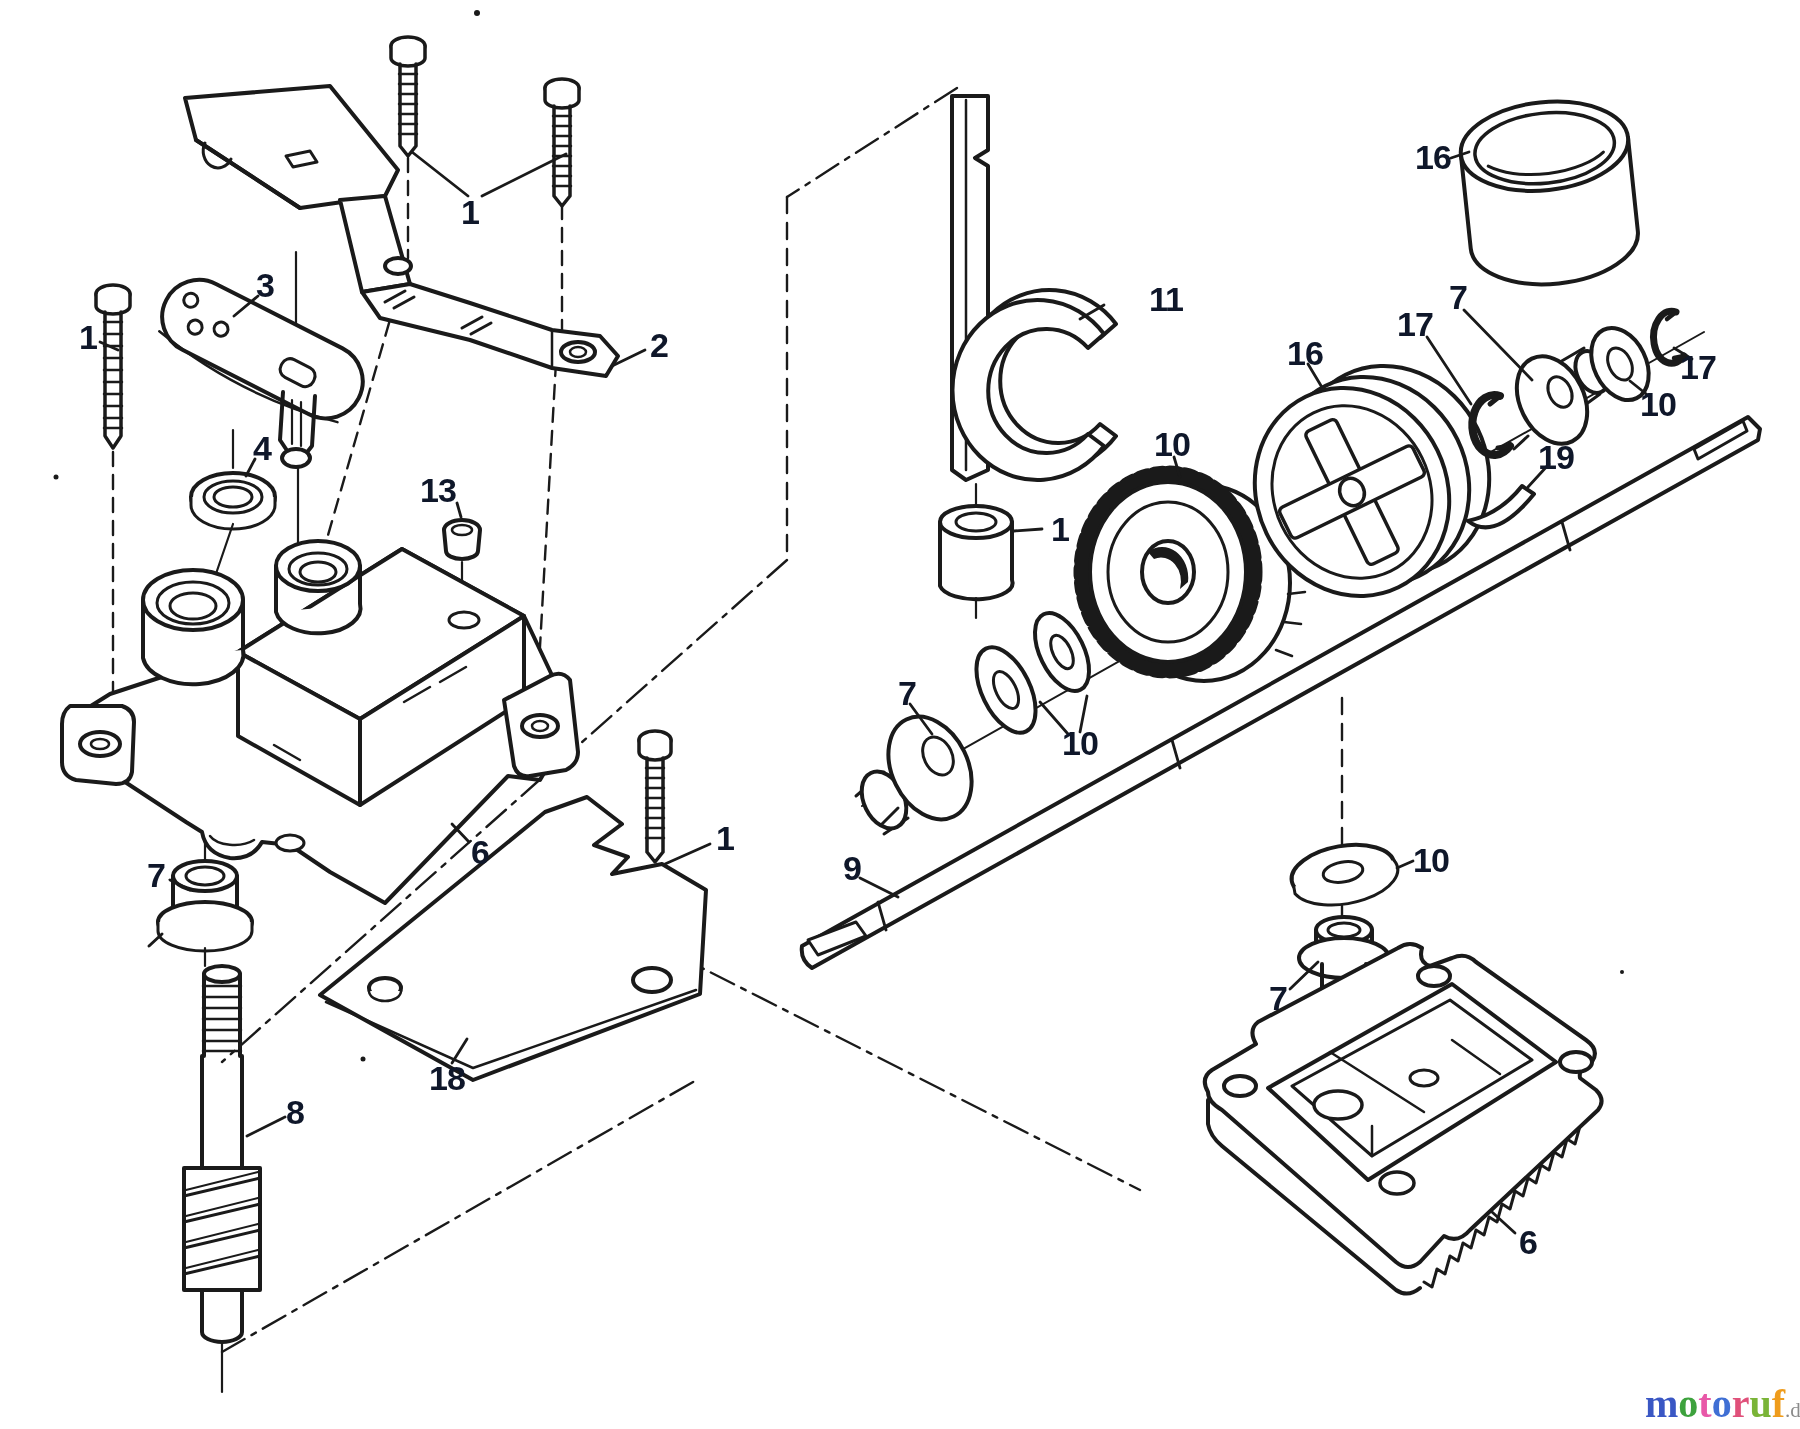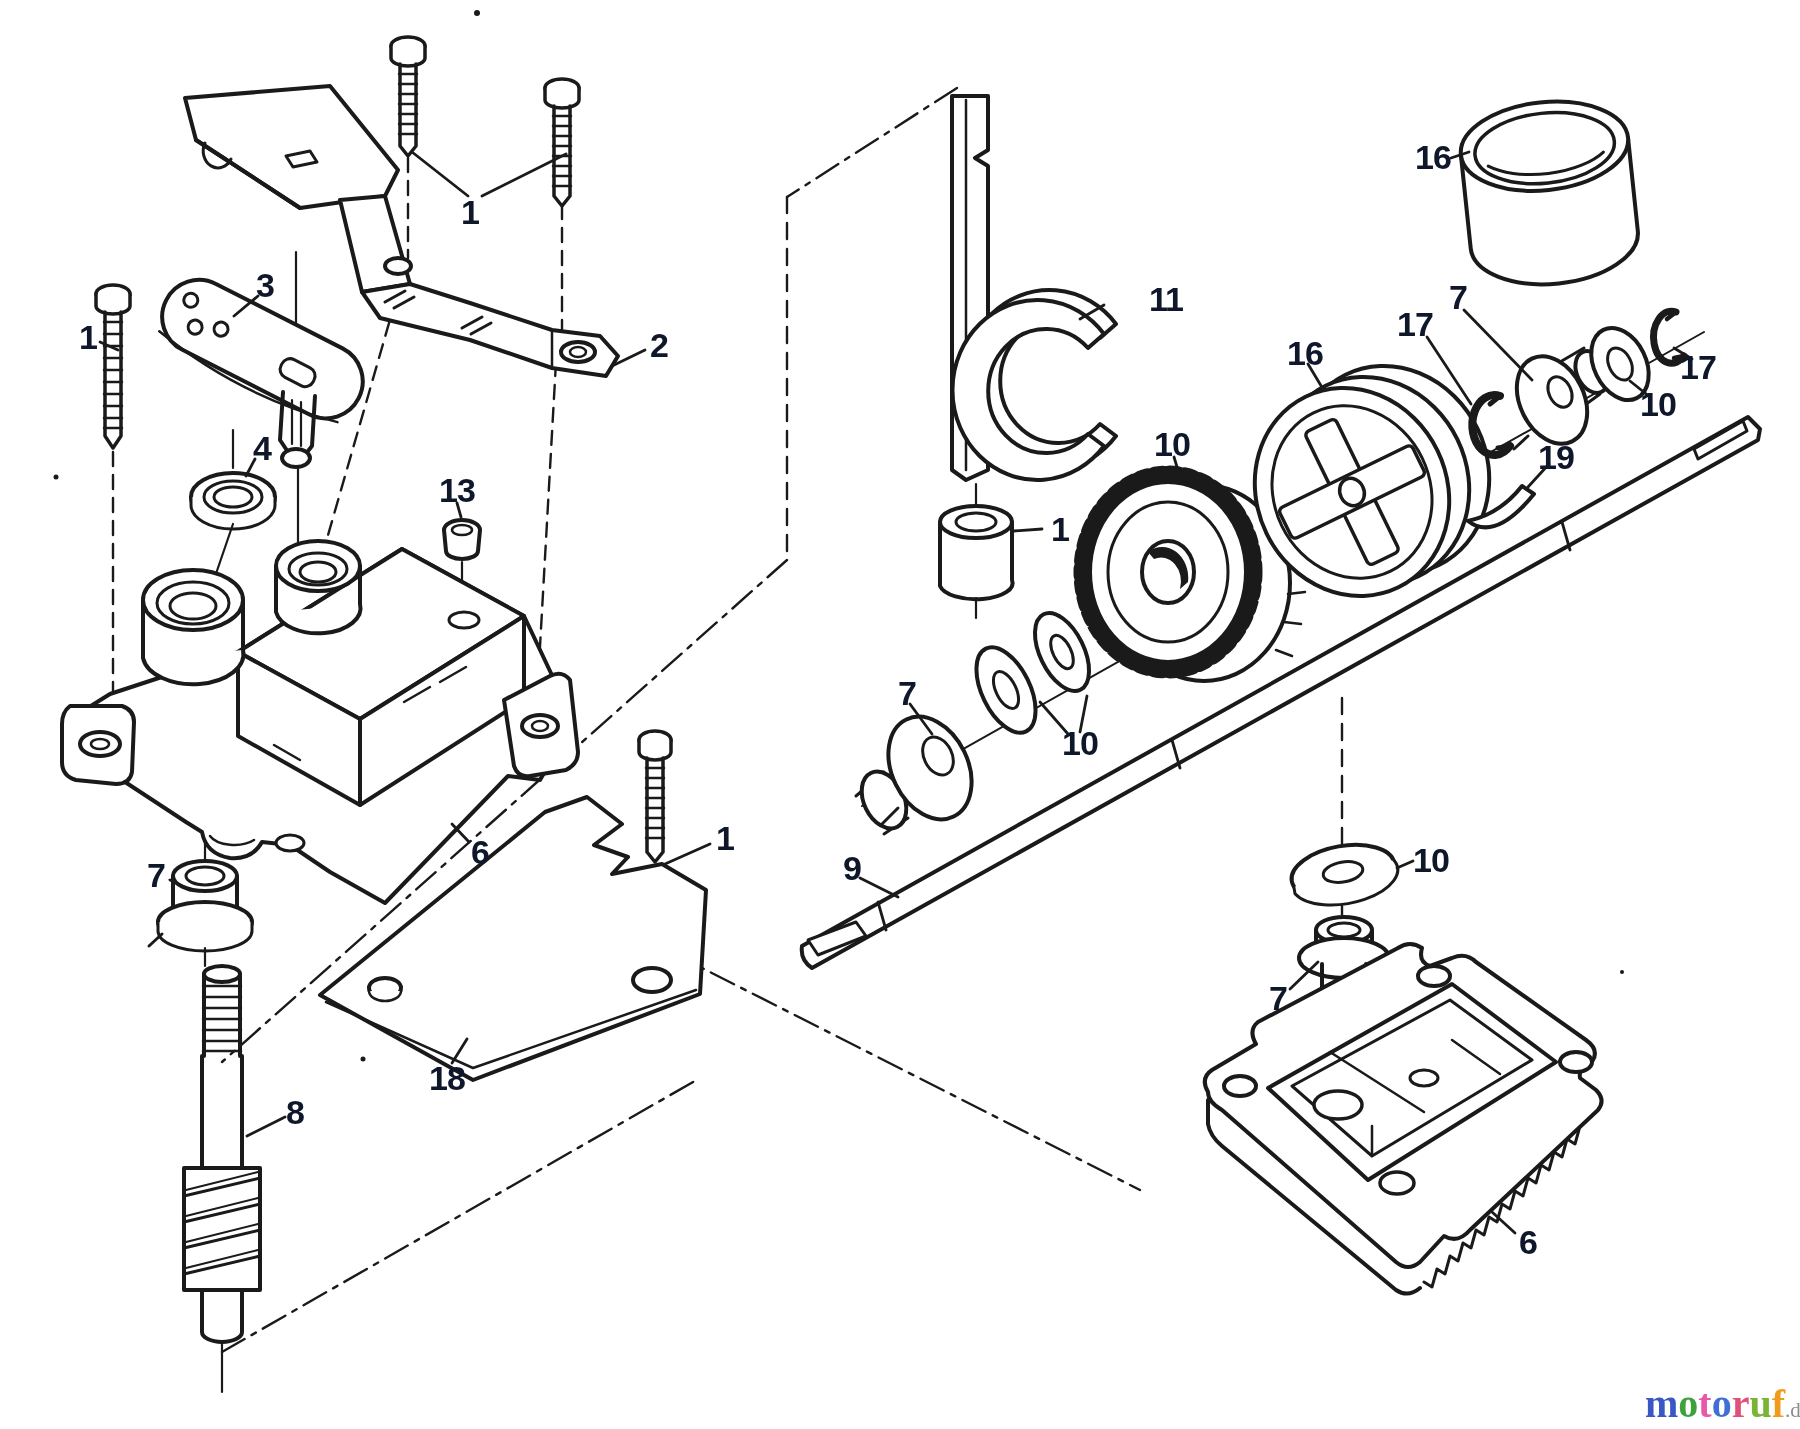--- a/index.html
+++ b/index.html
@@ -346,7 +346,7 @@
 <div class="callout" style="left:1431px;top:860px">10</div>
 <div class="callout" style="left:1166px;top:299px">11</div>
 <div class="callout" style="left:1060px;top:529px">1</div>
-<div class="callout" style="left:457px;top:490px">13</div>
+<div class="callout" style="left:438px;top:490px">13</div>
 <div class="callout" style="left:1172px;top:444px">10</div>
 <div class="callout" style="left:1305px;top:353px">16</div>
 <div class="callout" style="left:1433px;top:157px">16</div>

